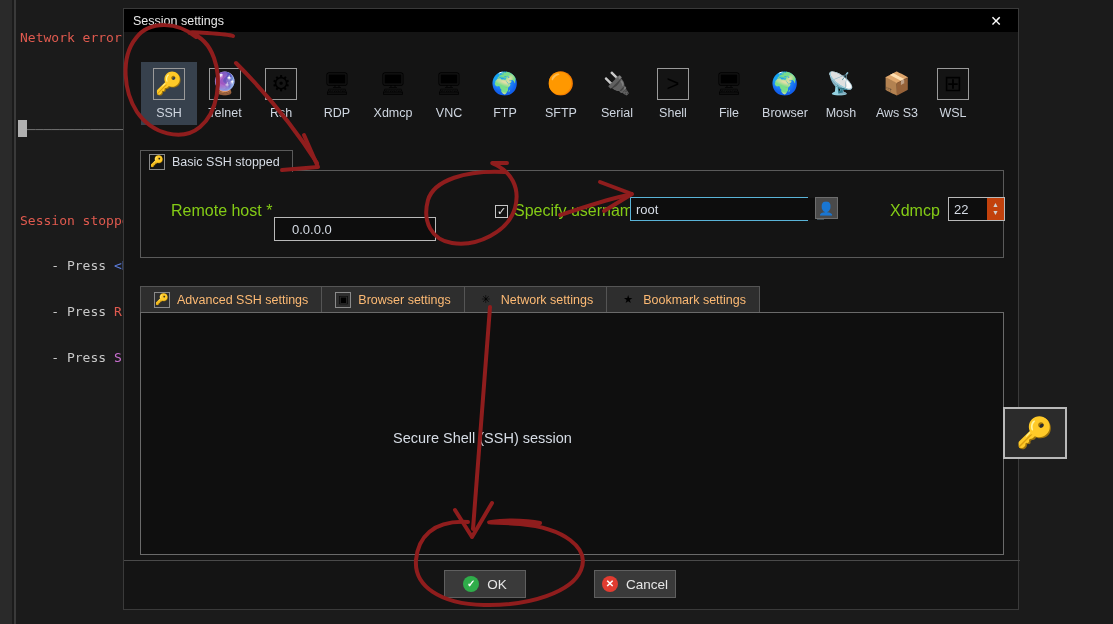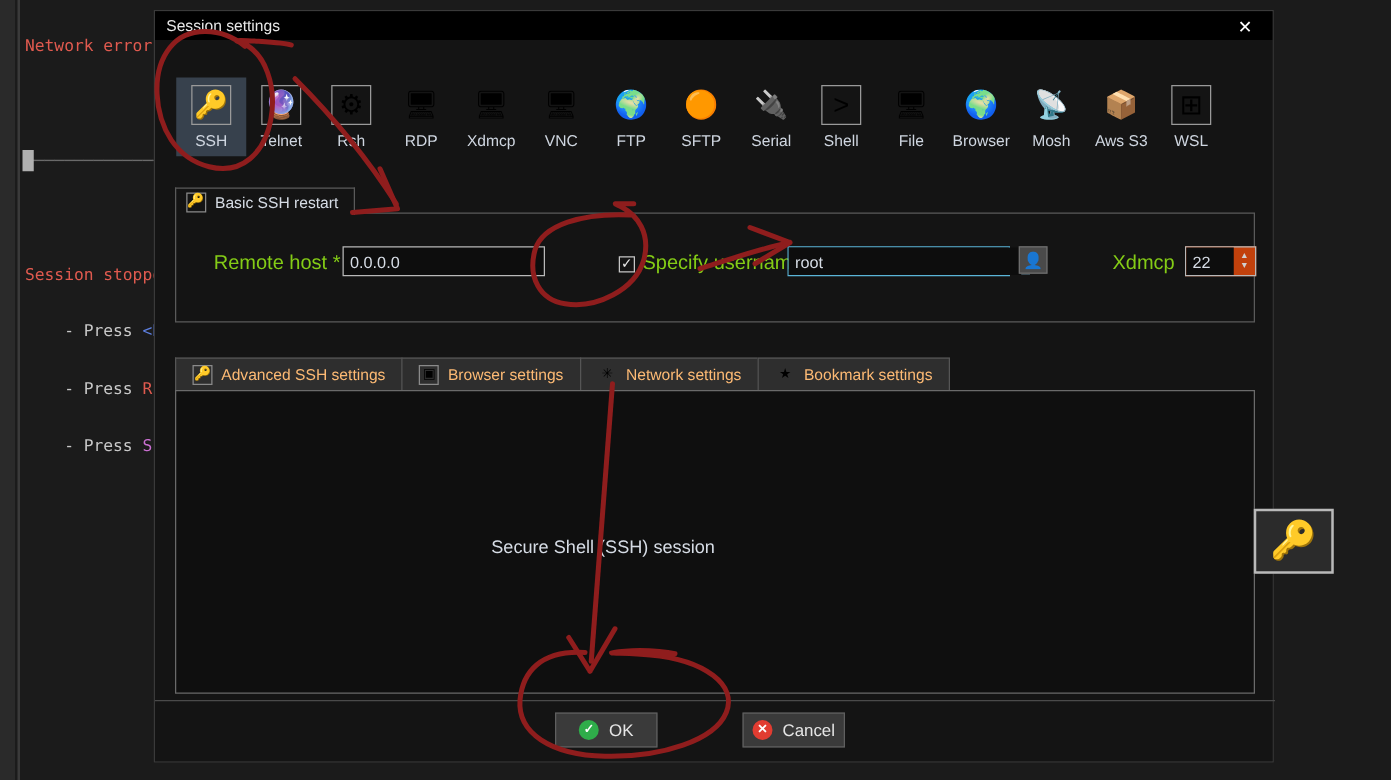--- a/index.html
+++ b/index.html
@@ -337,7 +337,7 @@
       <div class="groupbox">
         <div class="group-tab">
           <span class="group-tab-ico">🔑</span>
-          <span class="group-tab-label">Basic SSH restart</span>
+          <span class="group-tab-label">Basic SSH stopped</span>
         </div>
 
         <div class="row">

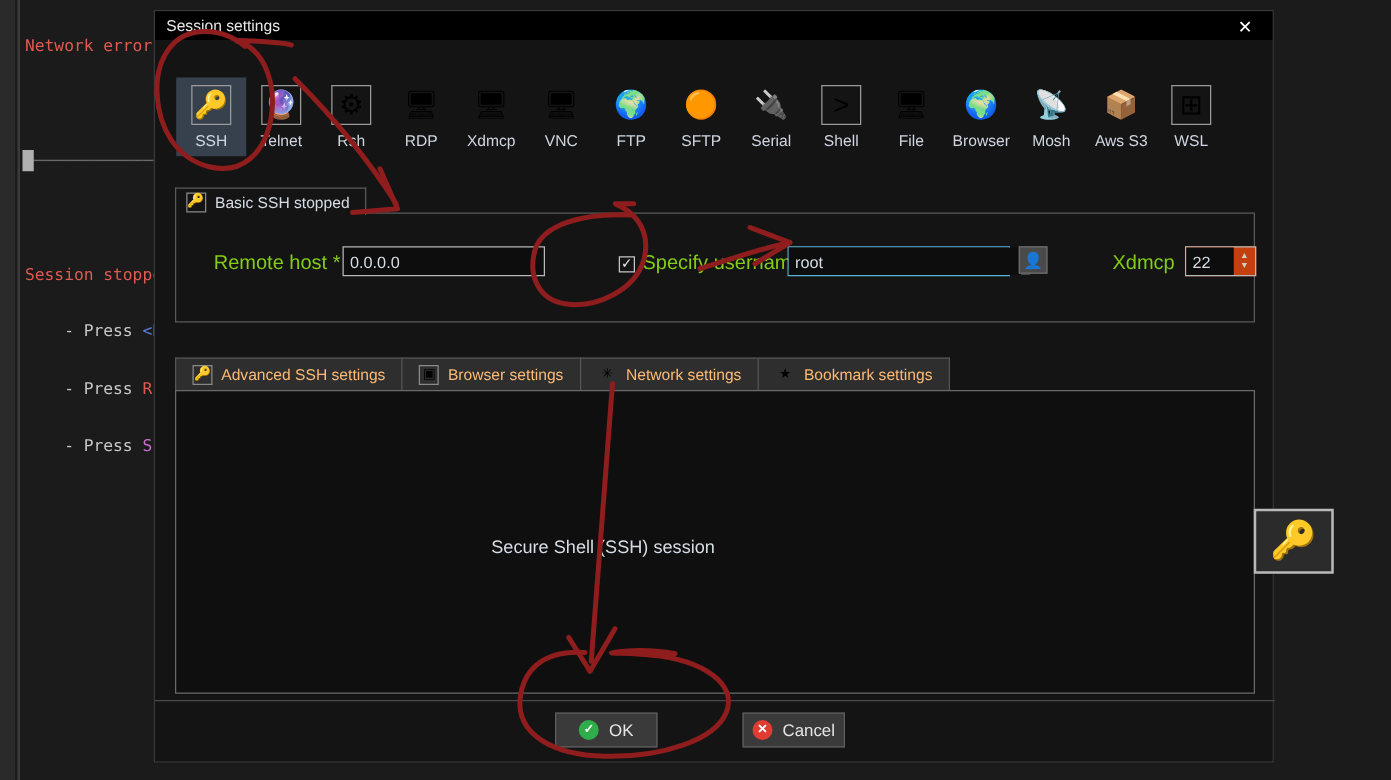--- a/index.html
+++ b/index.html
@@ -126,7 +126,7 @@
     background: #0d0d0d; color: #d6dce5;
     border: 1px solid #b9b9b9;
     font-family: "Liberation Sans", sans-serif;
-    font-size: 13px; padding: 2px 5px; outline: none;
+    font-size: 13px; padding: 2px 17px; outline: none; margin-top: 20px;
   }
 
   .combo-wrap {

